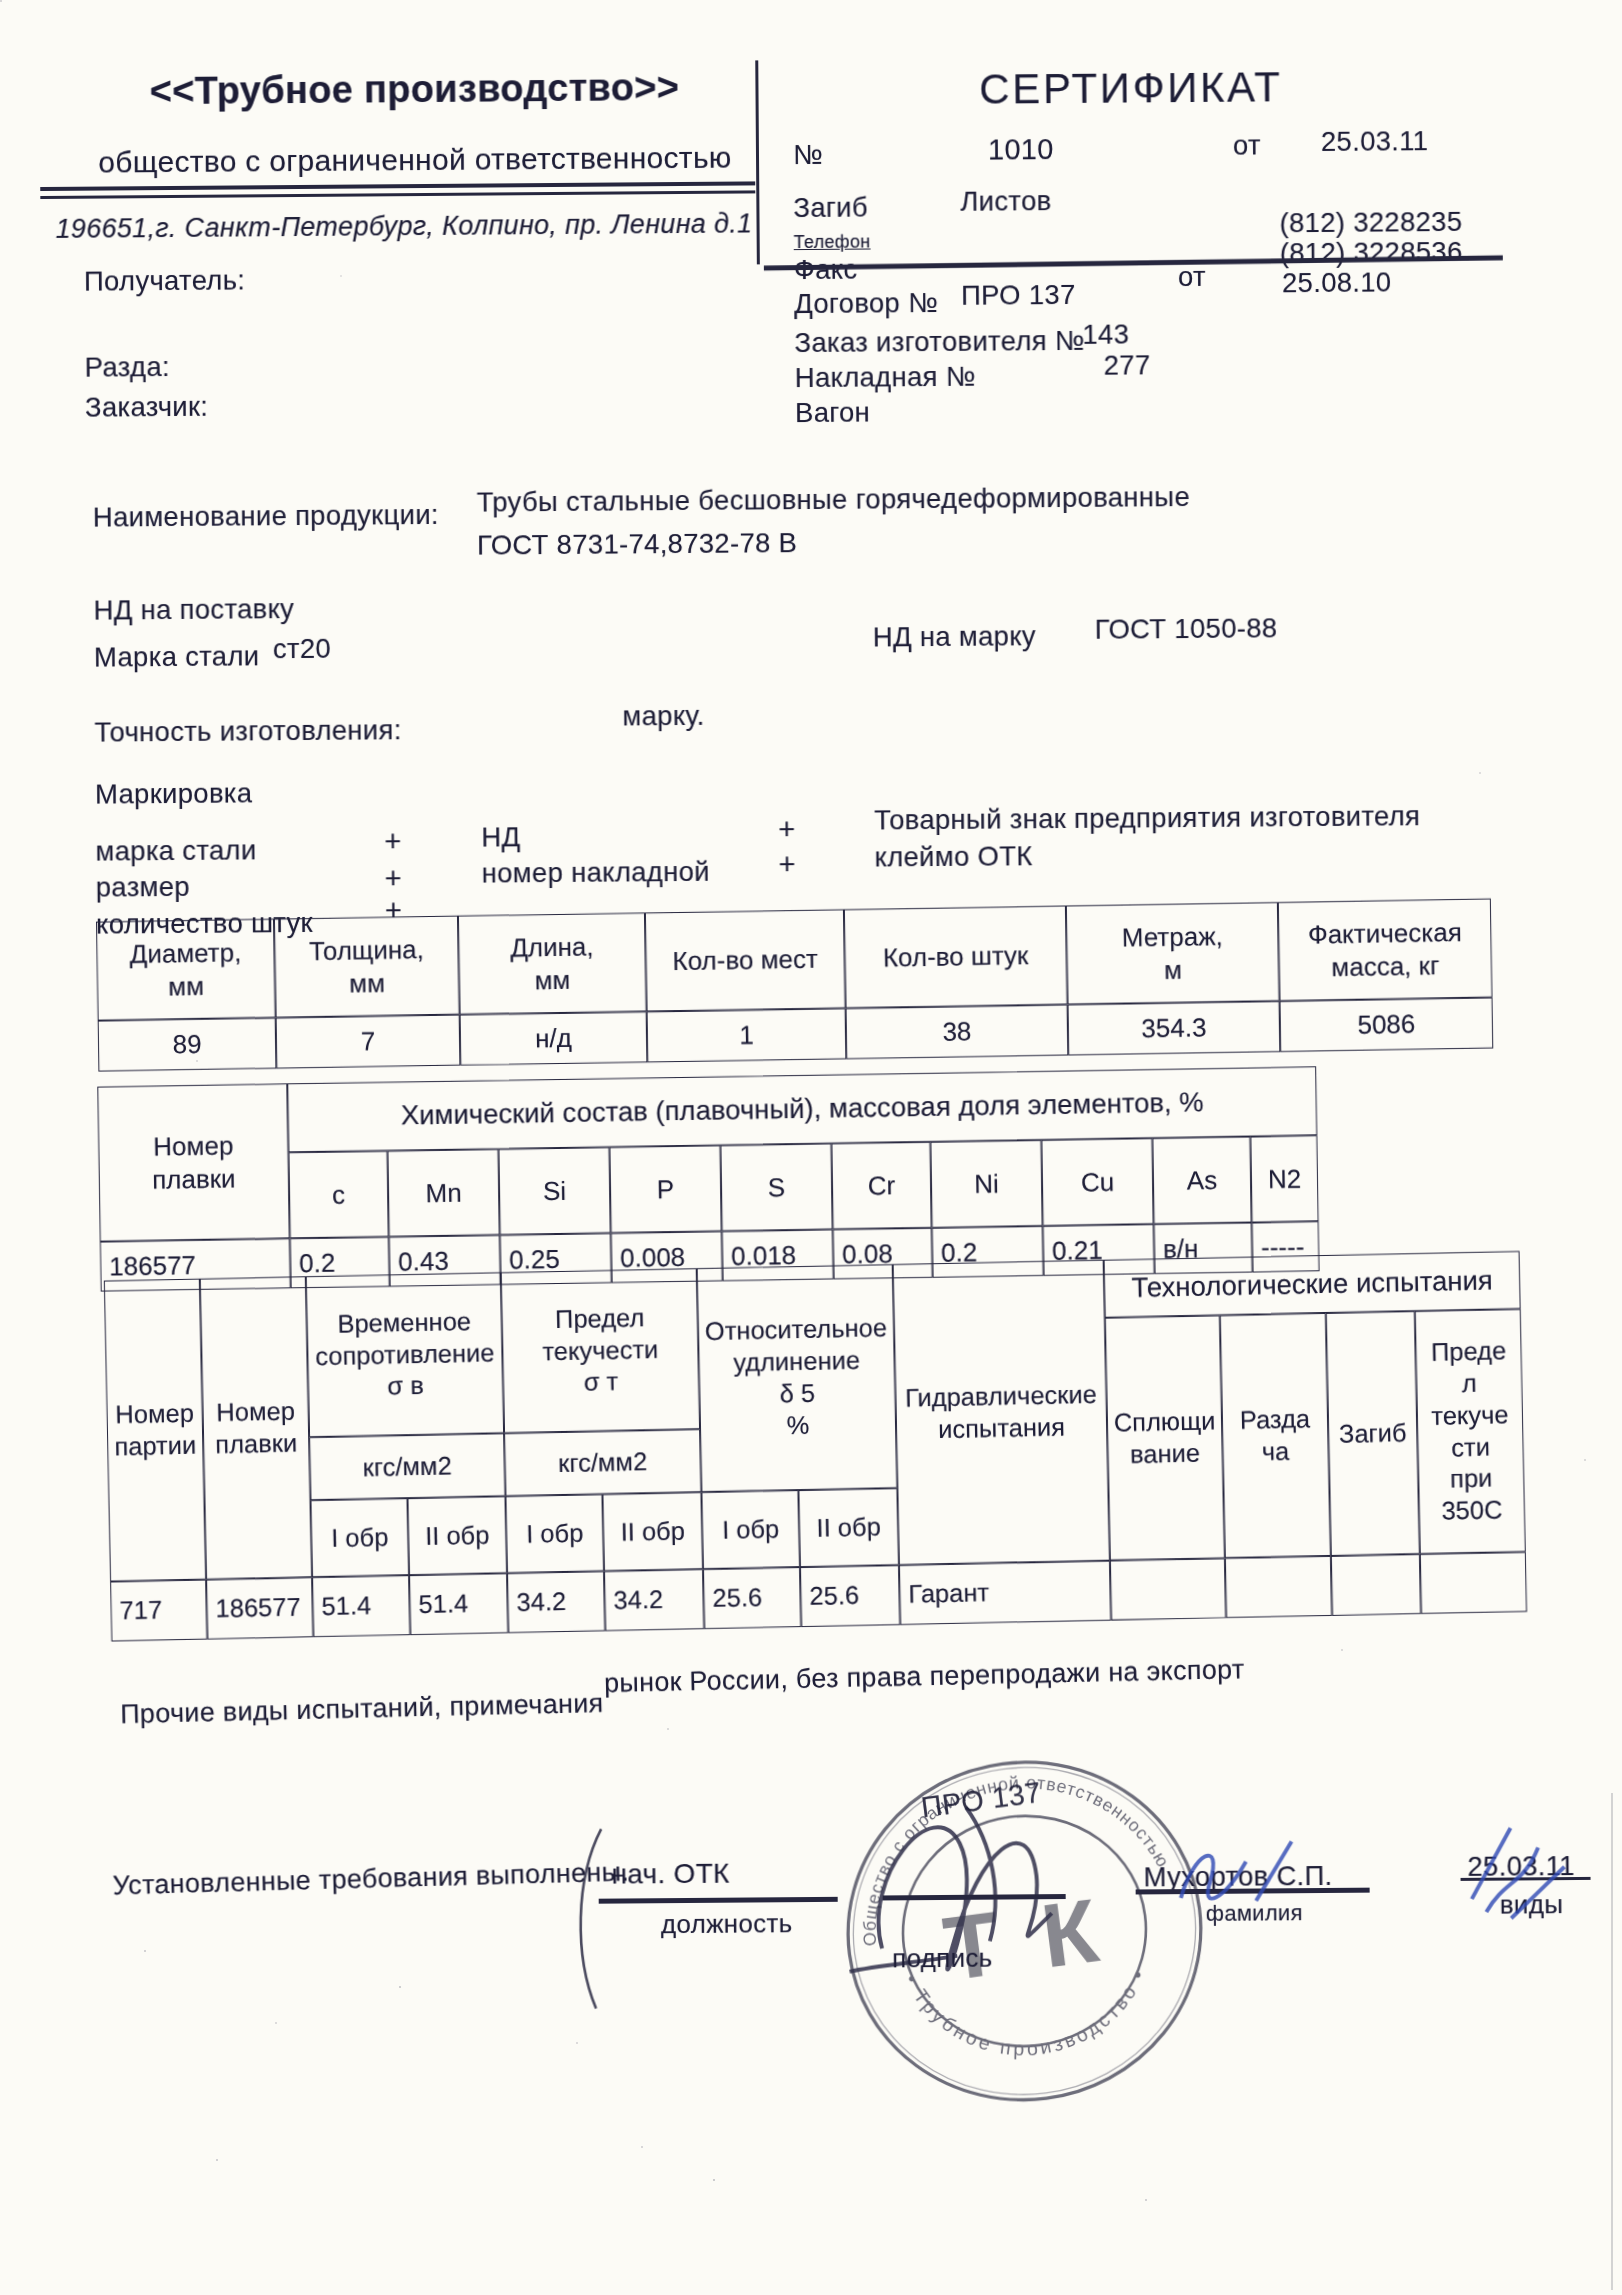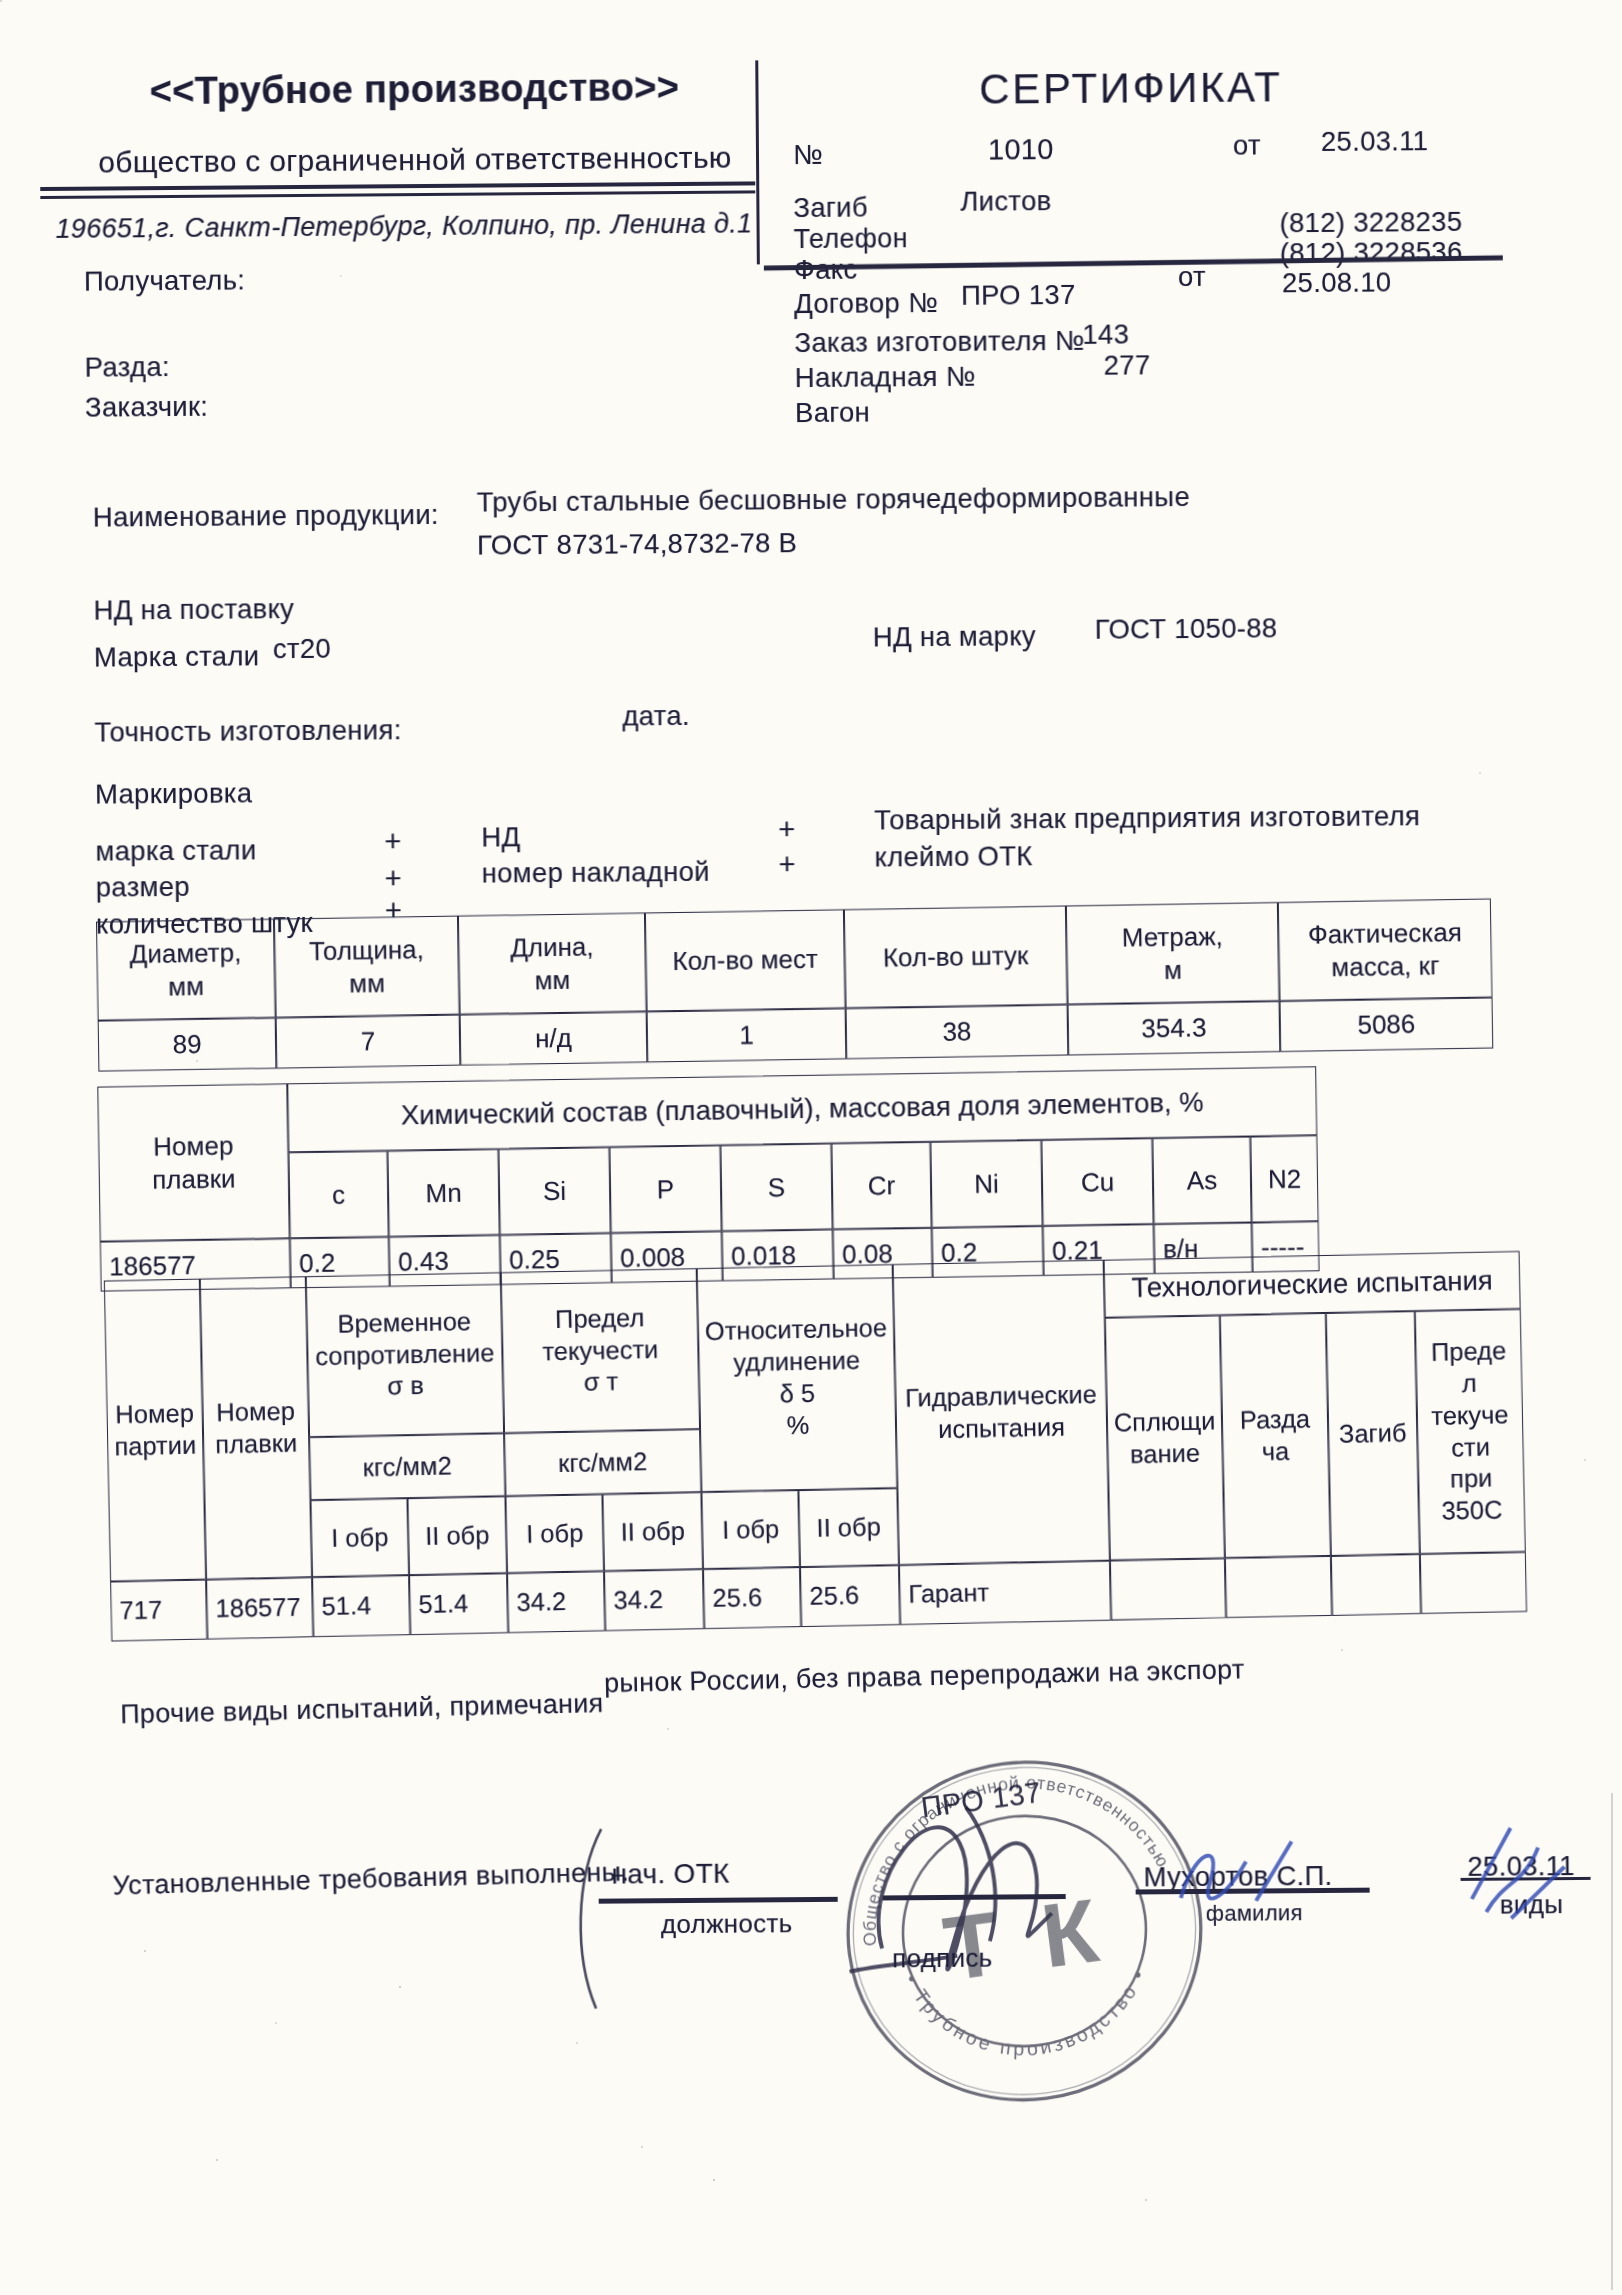--- a/index.html
+++ b/index.html
@@ -57,7 +57,7 @@
 
   <div class="t" style="left:800px;top:192px;font-size:27.5px;">Загиб</div>
   <div class="t" style="left:967px;top:187px;font-size:27.5px;">Листов</div>
-  <div class="t" style="left:800px;top:224px;font-size:27px;">Телефон</div>
+  <div class="t" style="left:800px;top:232px;font-size:18px;text-decoration:underline;">Телефон</div>
   <div class="t" style="left:1286px;top:211px;font-size:27.5px;">(812) 3228235</div>
   <div class="t" style="left:800px;top:254px;font-size:27.5px;">Факс</div>
   <div class="t" style="left:1286px;top:241px;font-size:27.5px;">(812) 3228536</div>

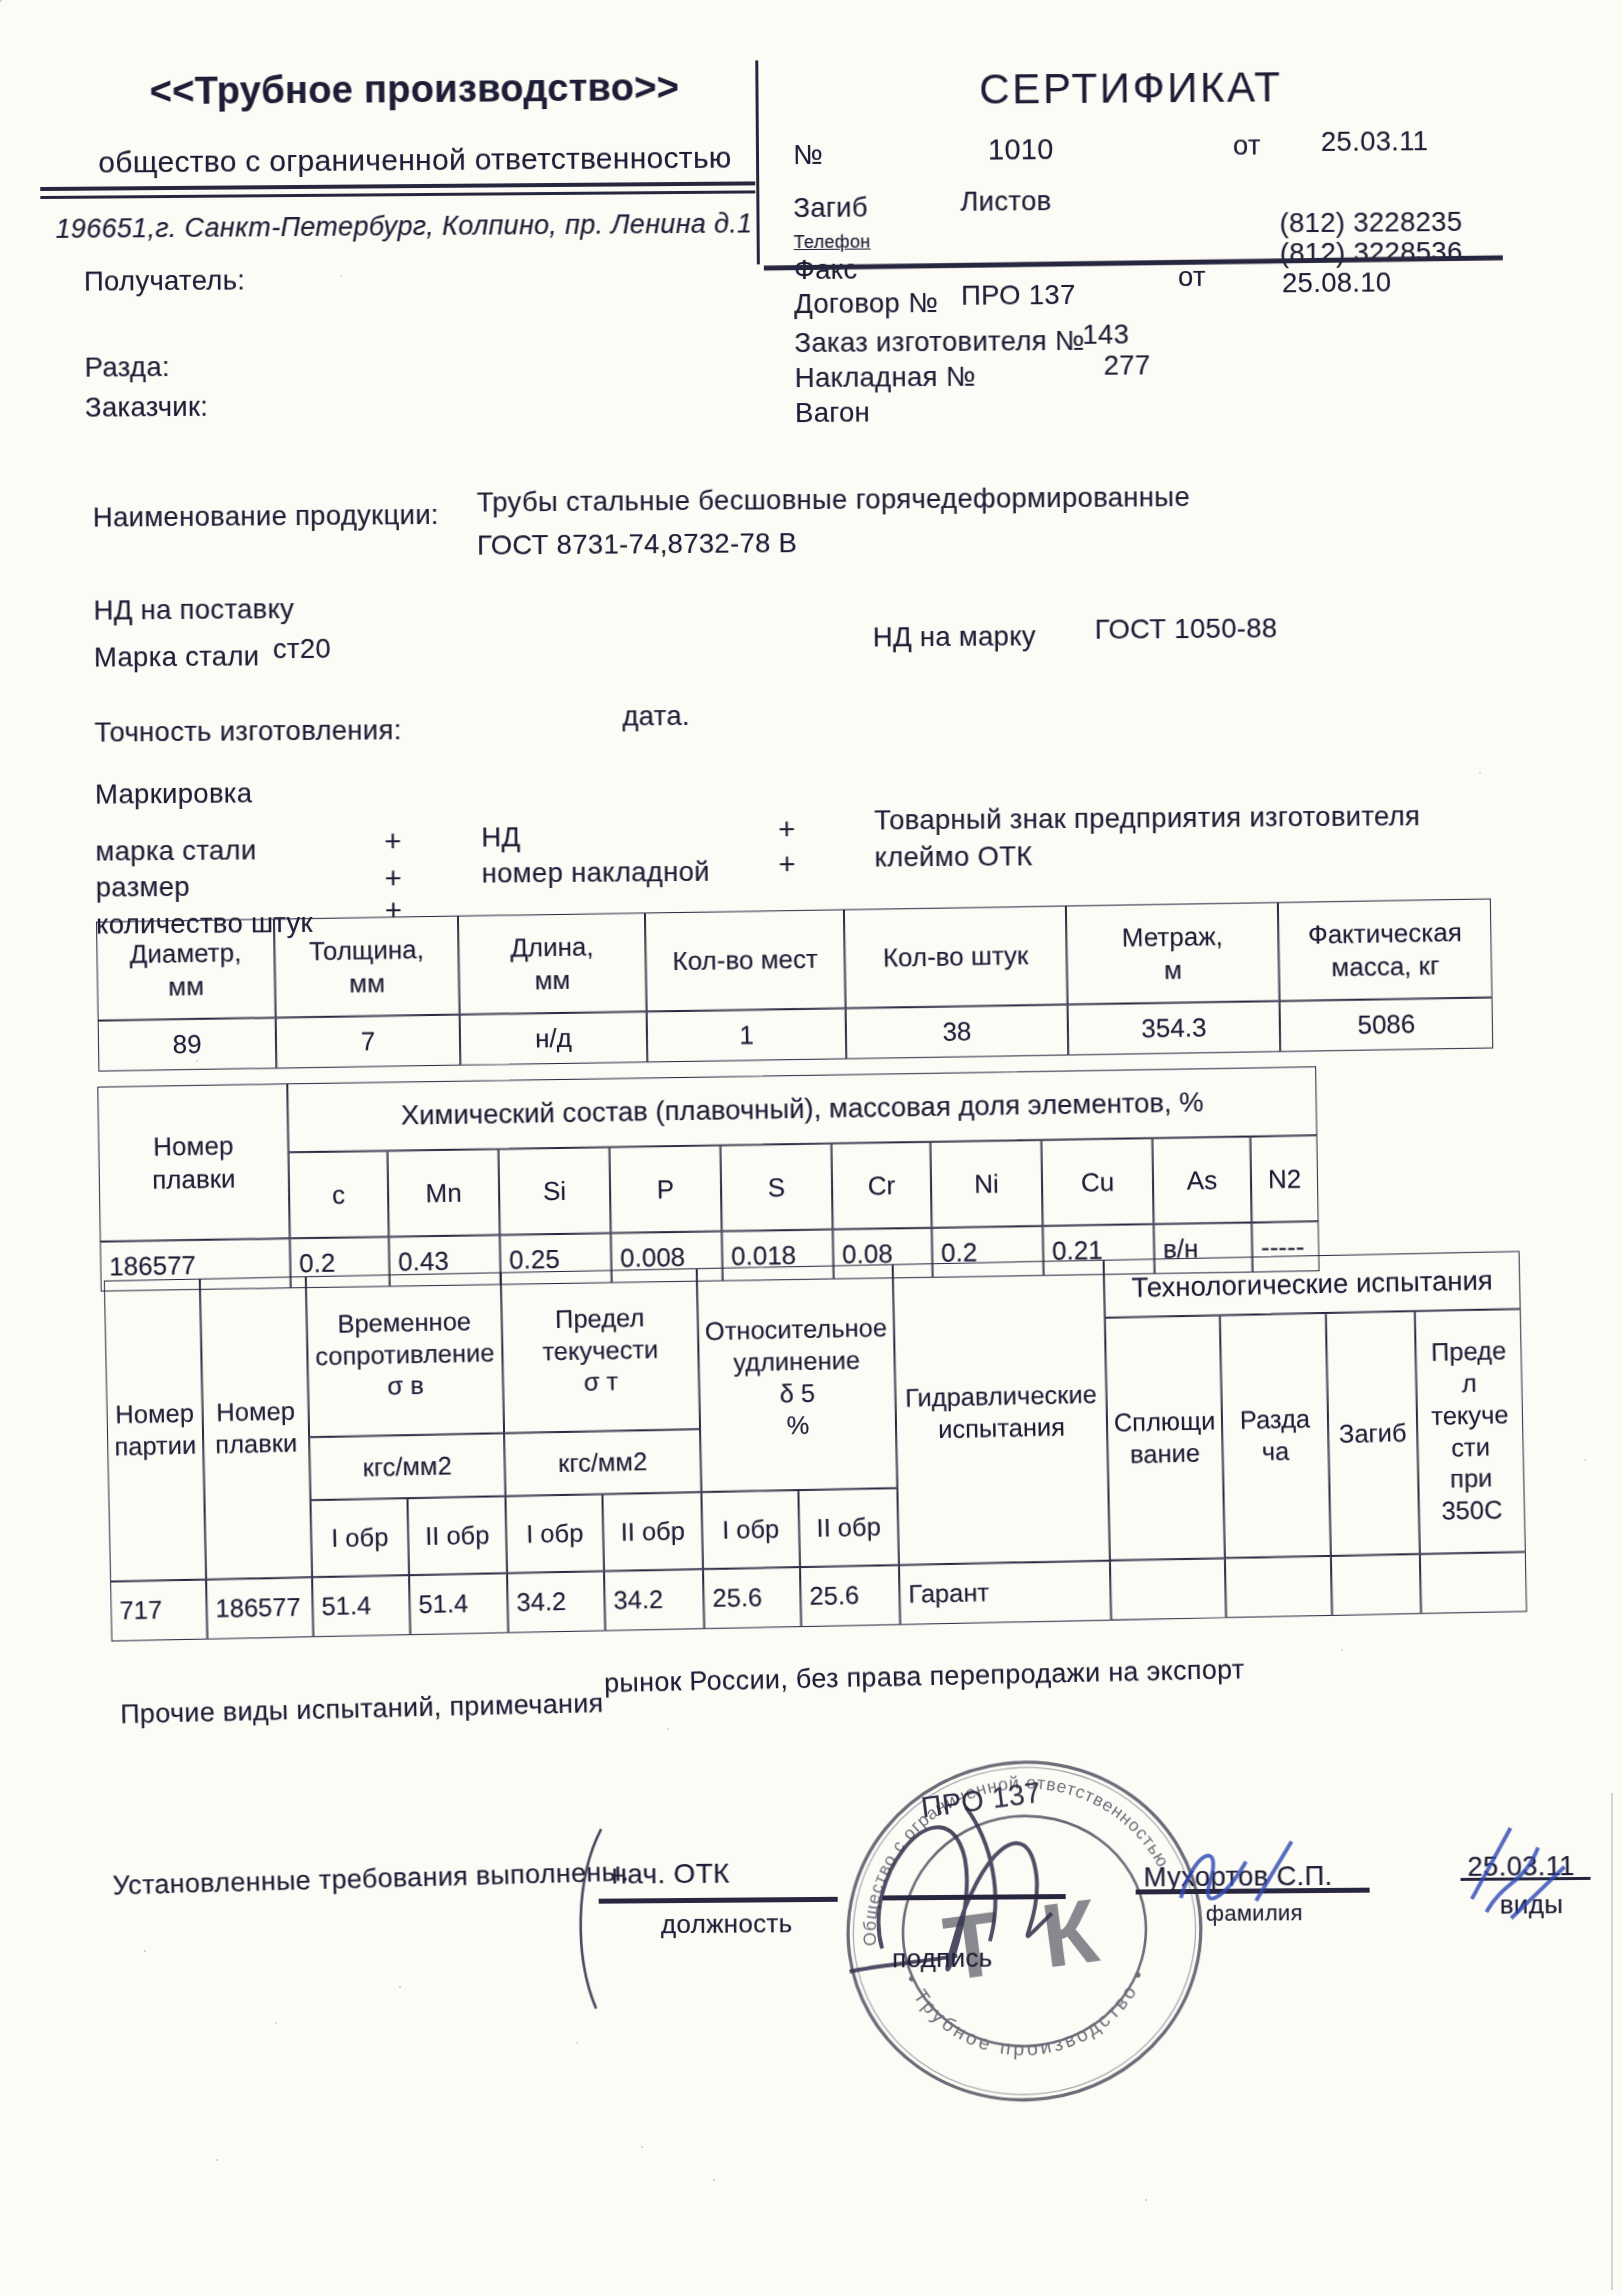--- a/index.html
+++ b/index.html
@@ -81,7 +81,7 @@
   <div class="t" style="left:876px;top:622px;font-size:27.5px;">НД на марку</div>
   <div class="t" style="left:1098px;top:616px;font-size:27.5px;">ГОСТ  1050-88</div>
   <div class="t" style="left:97px;top:711px;font-size:27.5px;">Точность изготовления:</div>
-  <div class="t" style="left:625px;top:699px;font-size:27.5px;">дата.</div>
+  <div class="t" style="left:625px;top:699px;font-size:27.5px;">марку.</div>
   <div class="t" style="left:97px;top:773px;font-size:27.5px;">Маркировка</div>
 
   <div class="t" style="left:97px;top:830px;font-size:27.5px;">марка стали</div>

